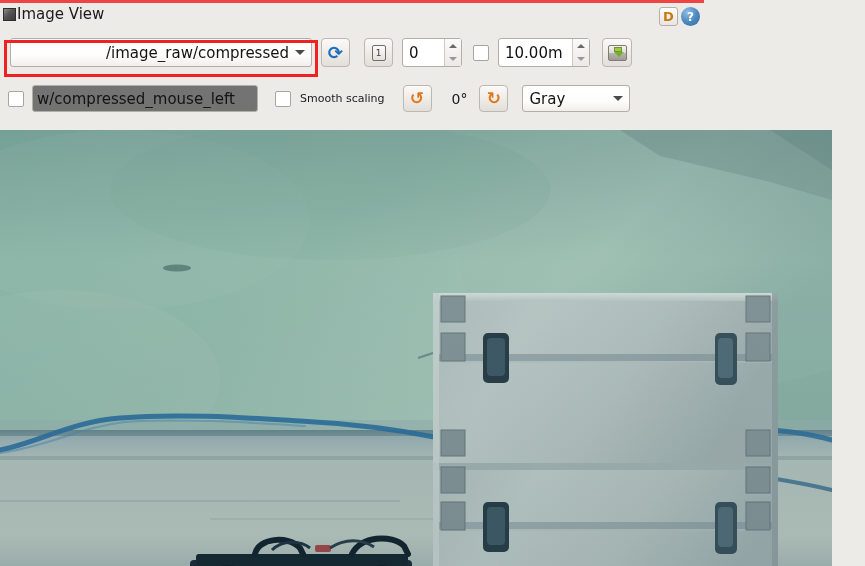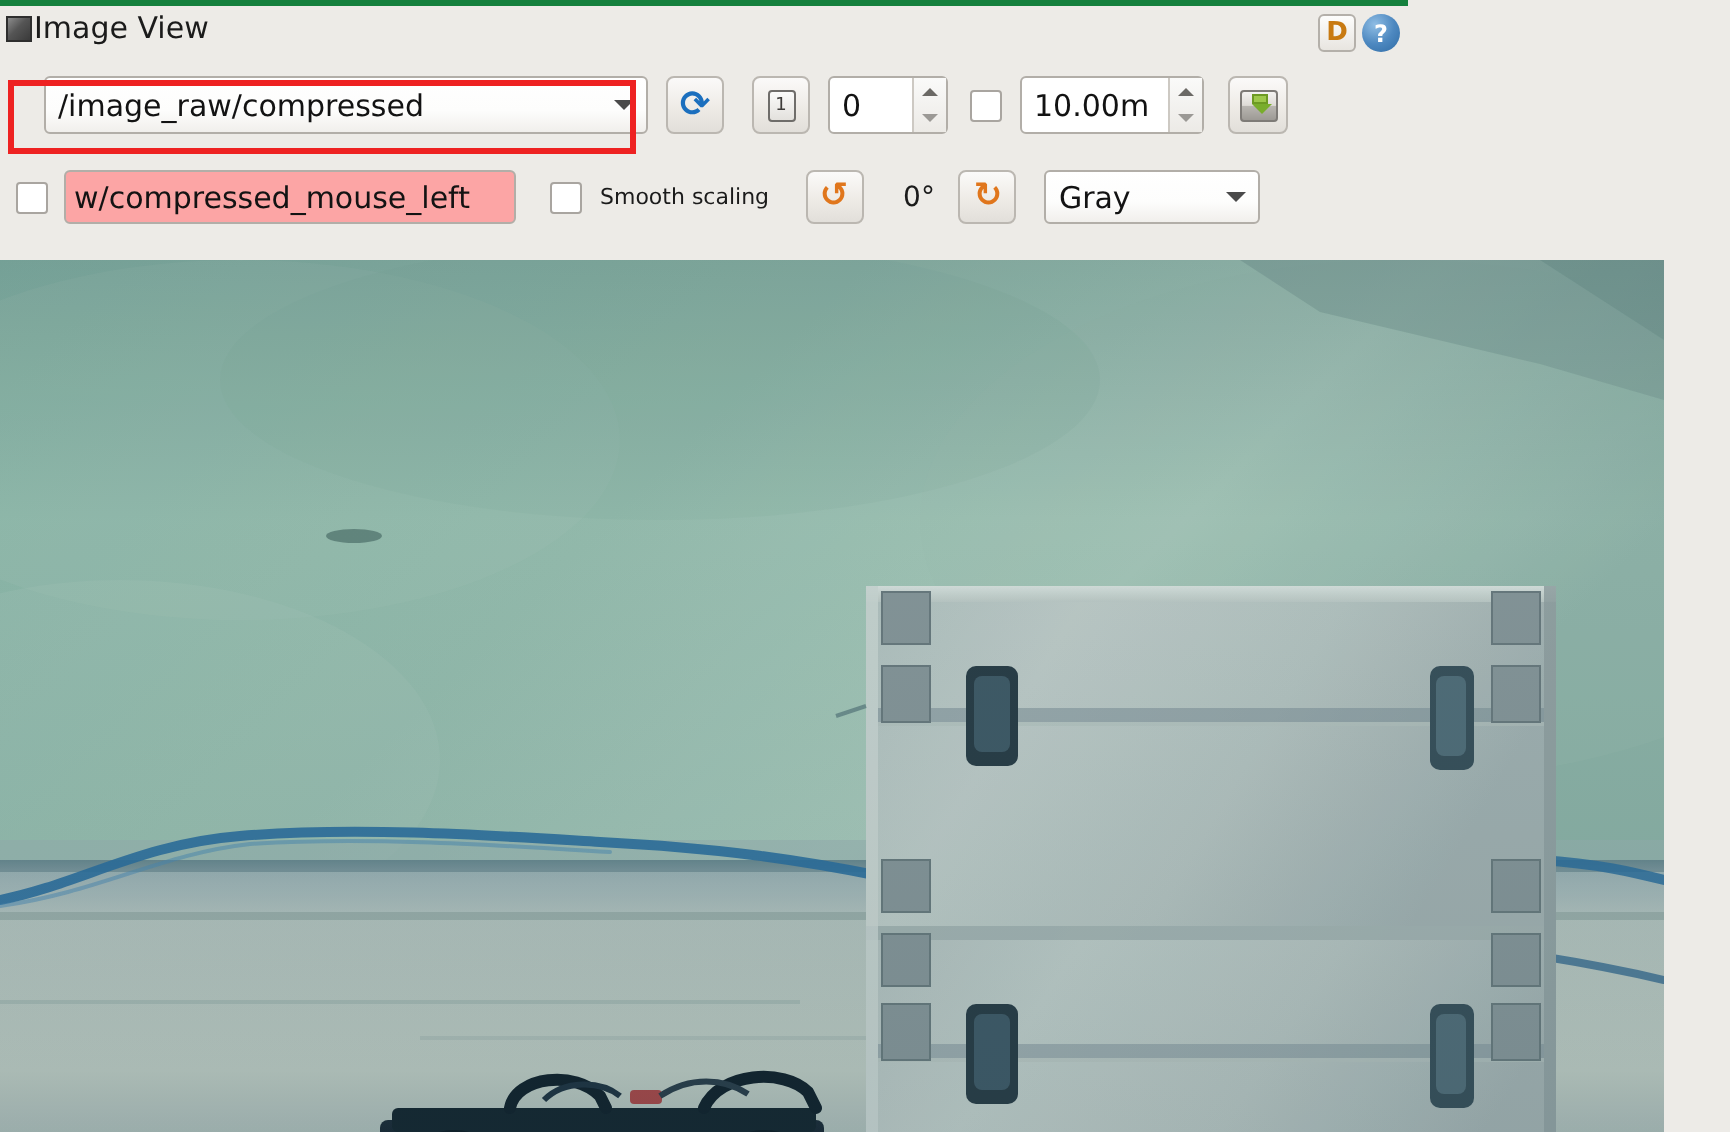--- a/index.html
+++ b/index.html
@@ -25,7 +25,7 @@
     left: 0; top: 0;
     width: 704px; height: 26px;
     background: #edebe7;
-    border-top: 3px solid #15803d;
+    border-top: 3px solid #ef4444;
     box-sizing: border-box;
     display: flex;
     align-items: center;

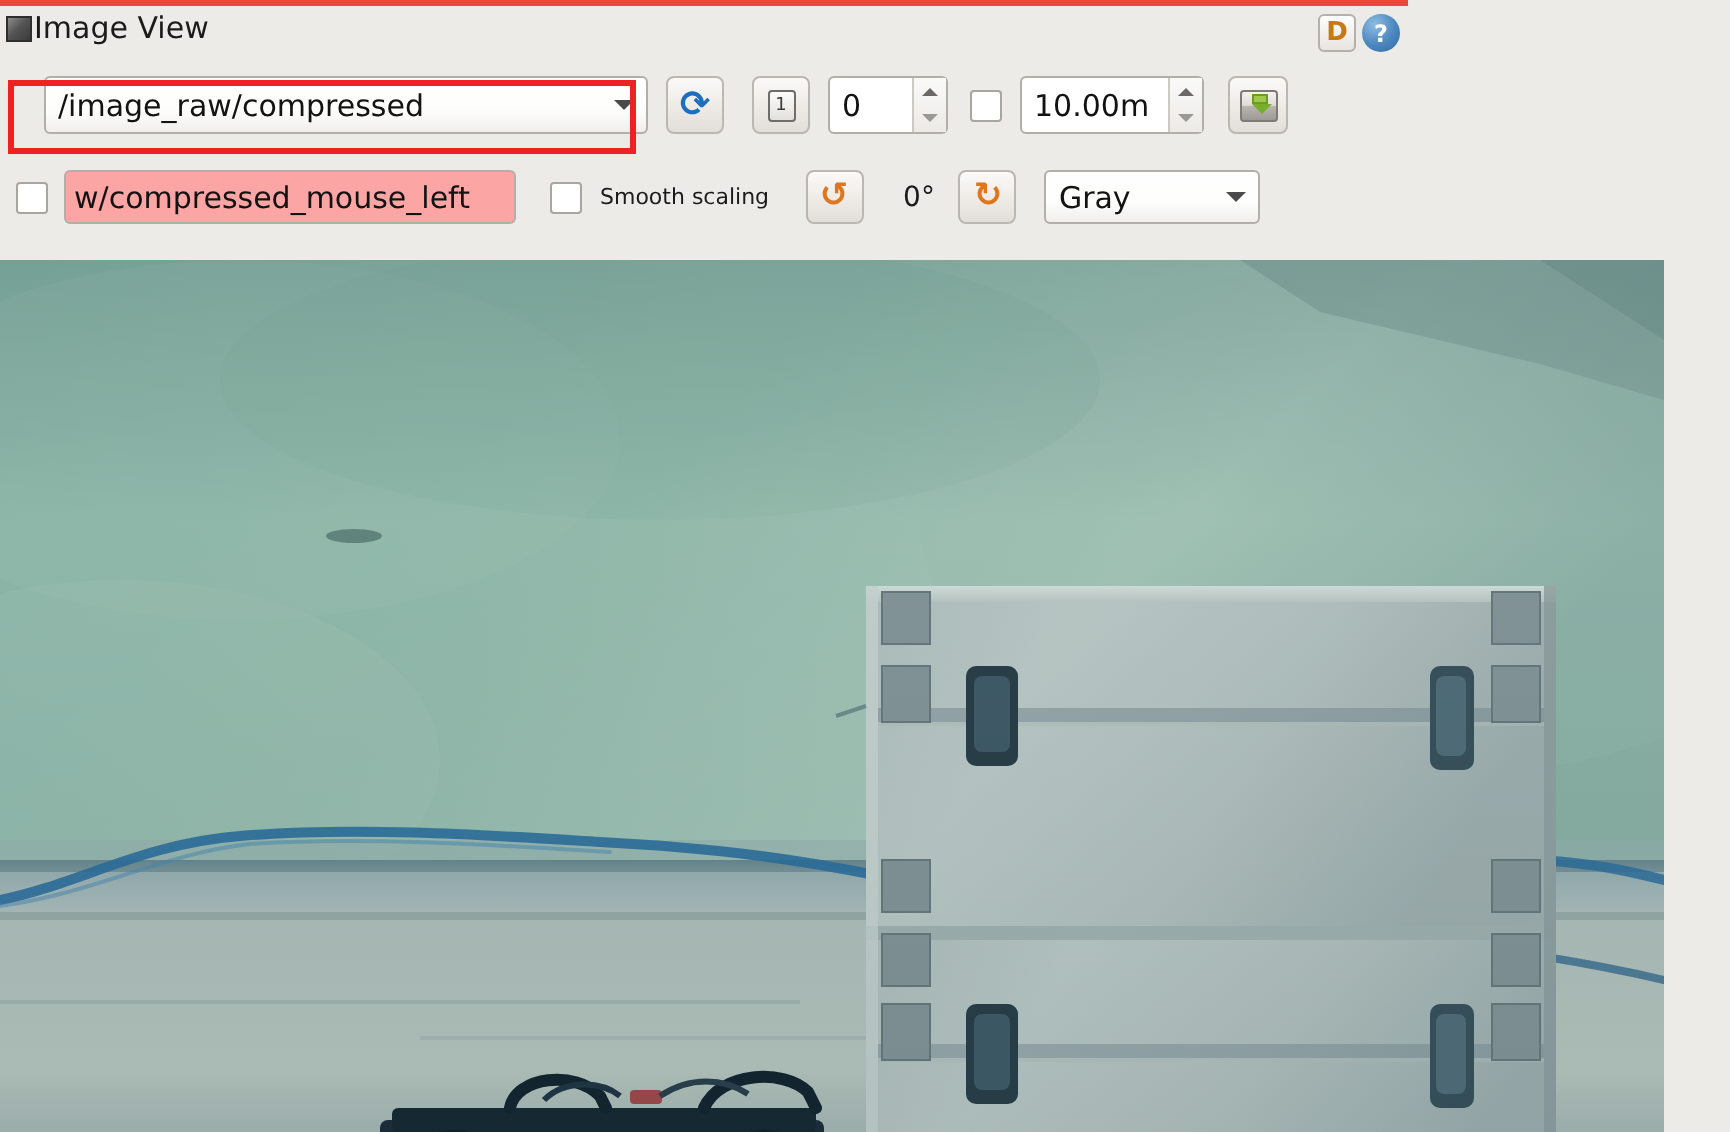--- a/index.html
+++ b/index.html
@@ -90,7 +90,7 @@
     align-items: center;
     box-sizing: border-box;
   }
-  #toolbar-row1 { top: 26px; height: 53px; padding-left: 20px; }
+  #toolbar-row1 { top: 26px; height: 53px; padding-left: 8px; text-align: right; }
   #toolbar-row2 { top: 79px; height: 39px; padding-left: 8px; }
 
   .redbox {

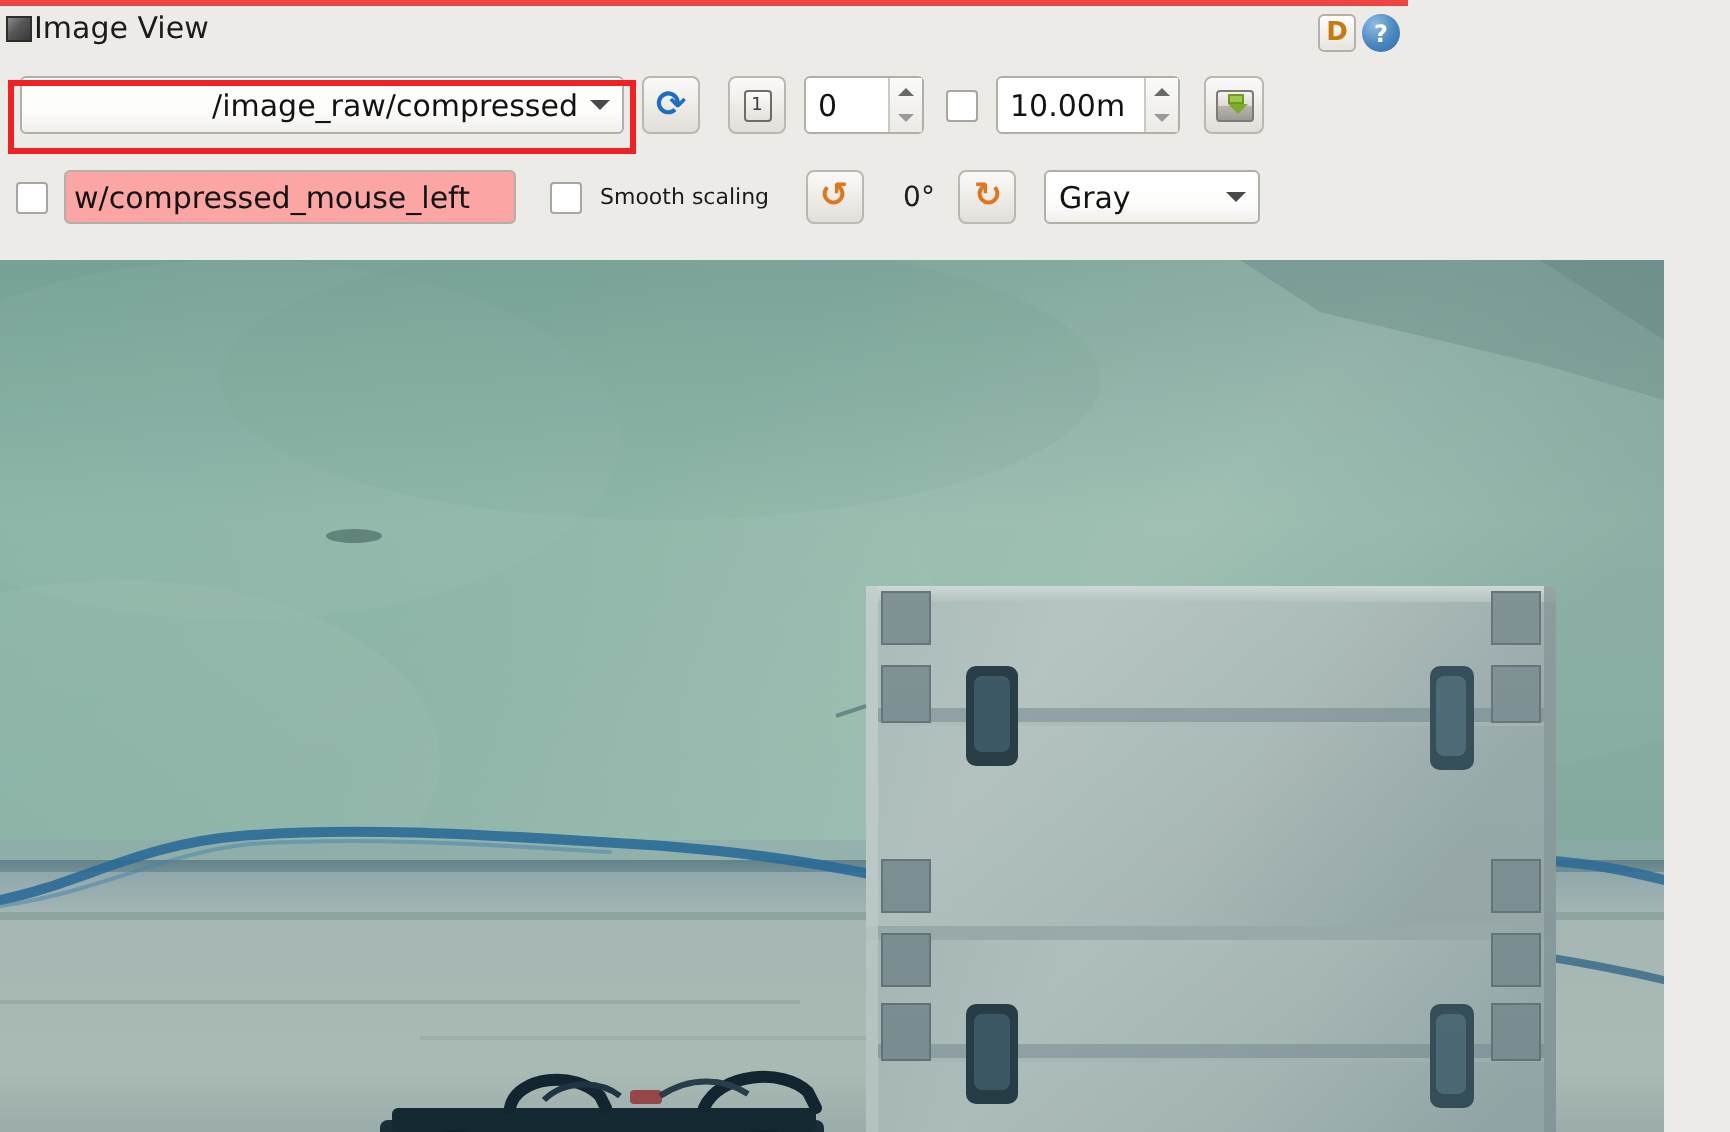--- a/index.html
+++ b/index.html
@@ -264,7 +264,7 @@
     width: 226px;
     border: 1px solid #b2aea8;
     border-radius: 3px;
-    background: #fca5a5;
+    background: #737373;
     display: flex;
     align-items: center;
     box-sizing: border-box;

